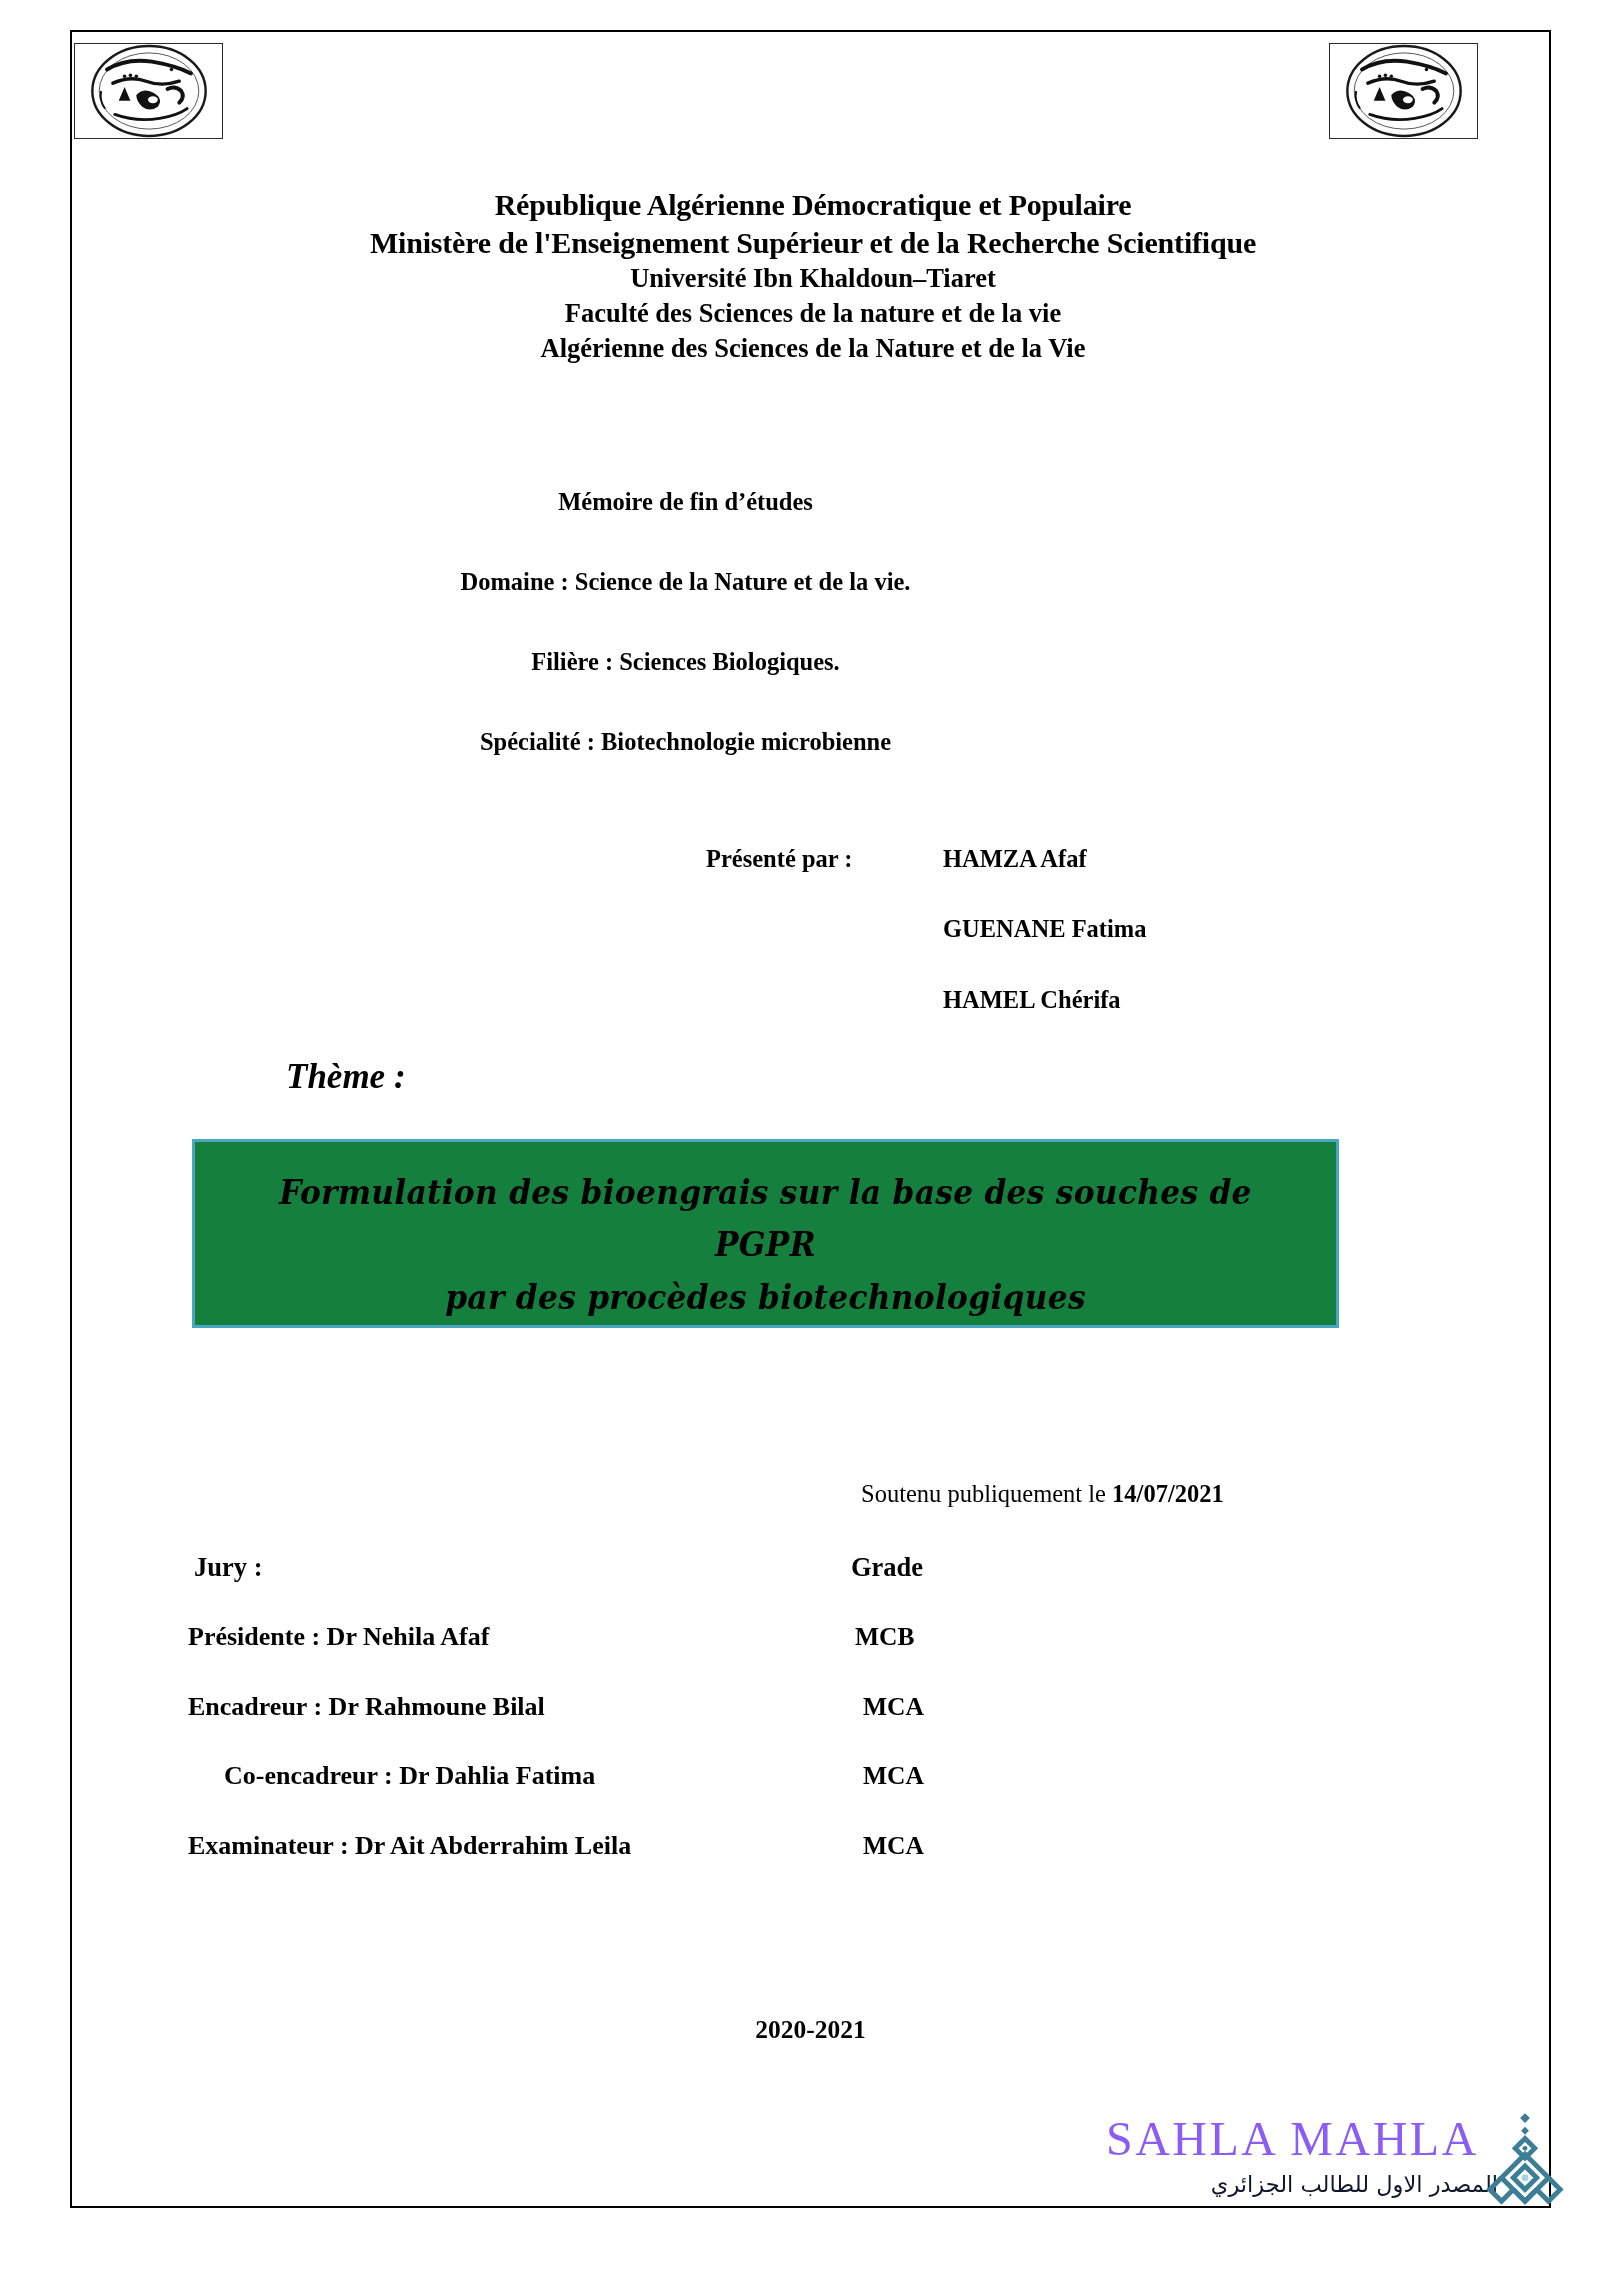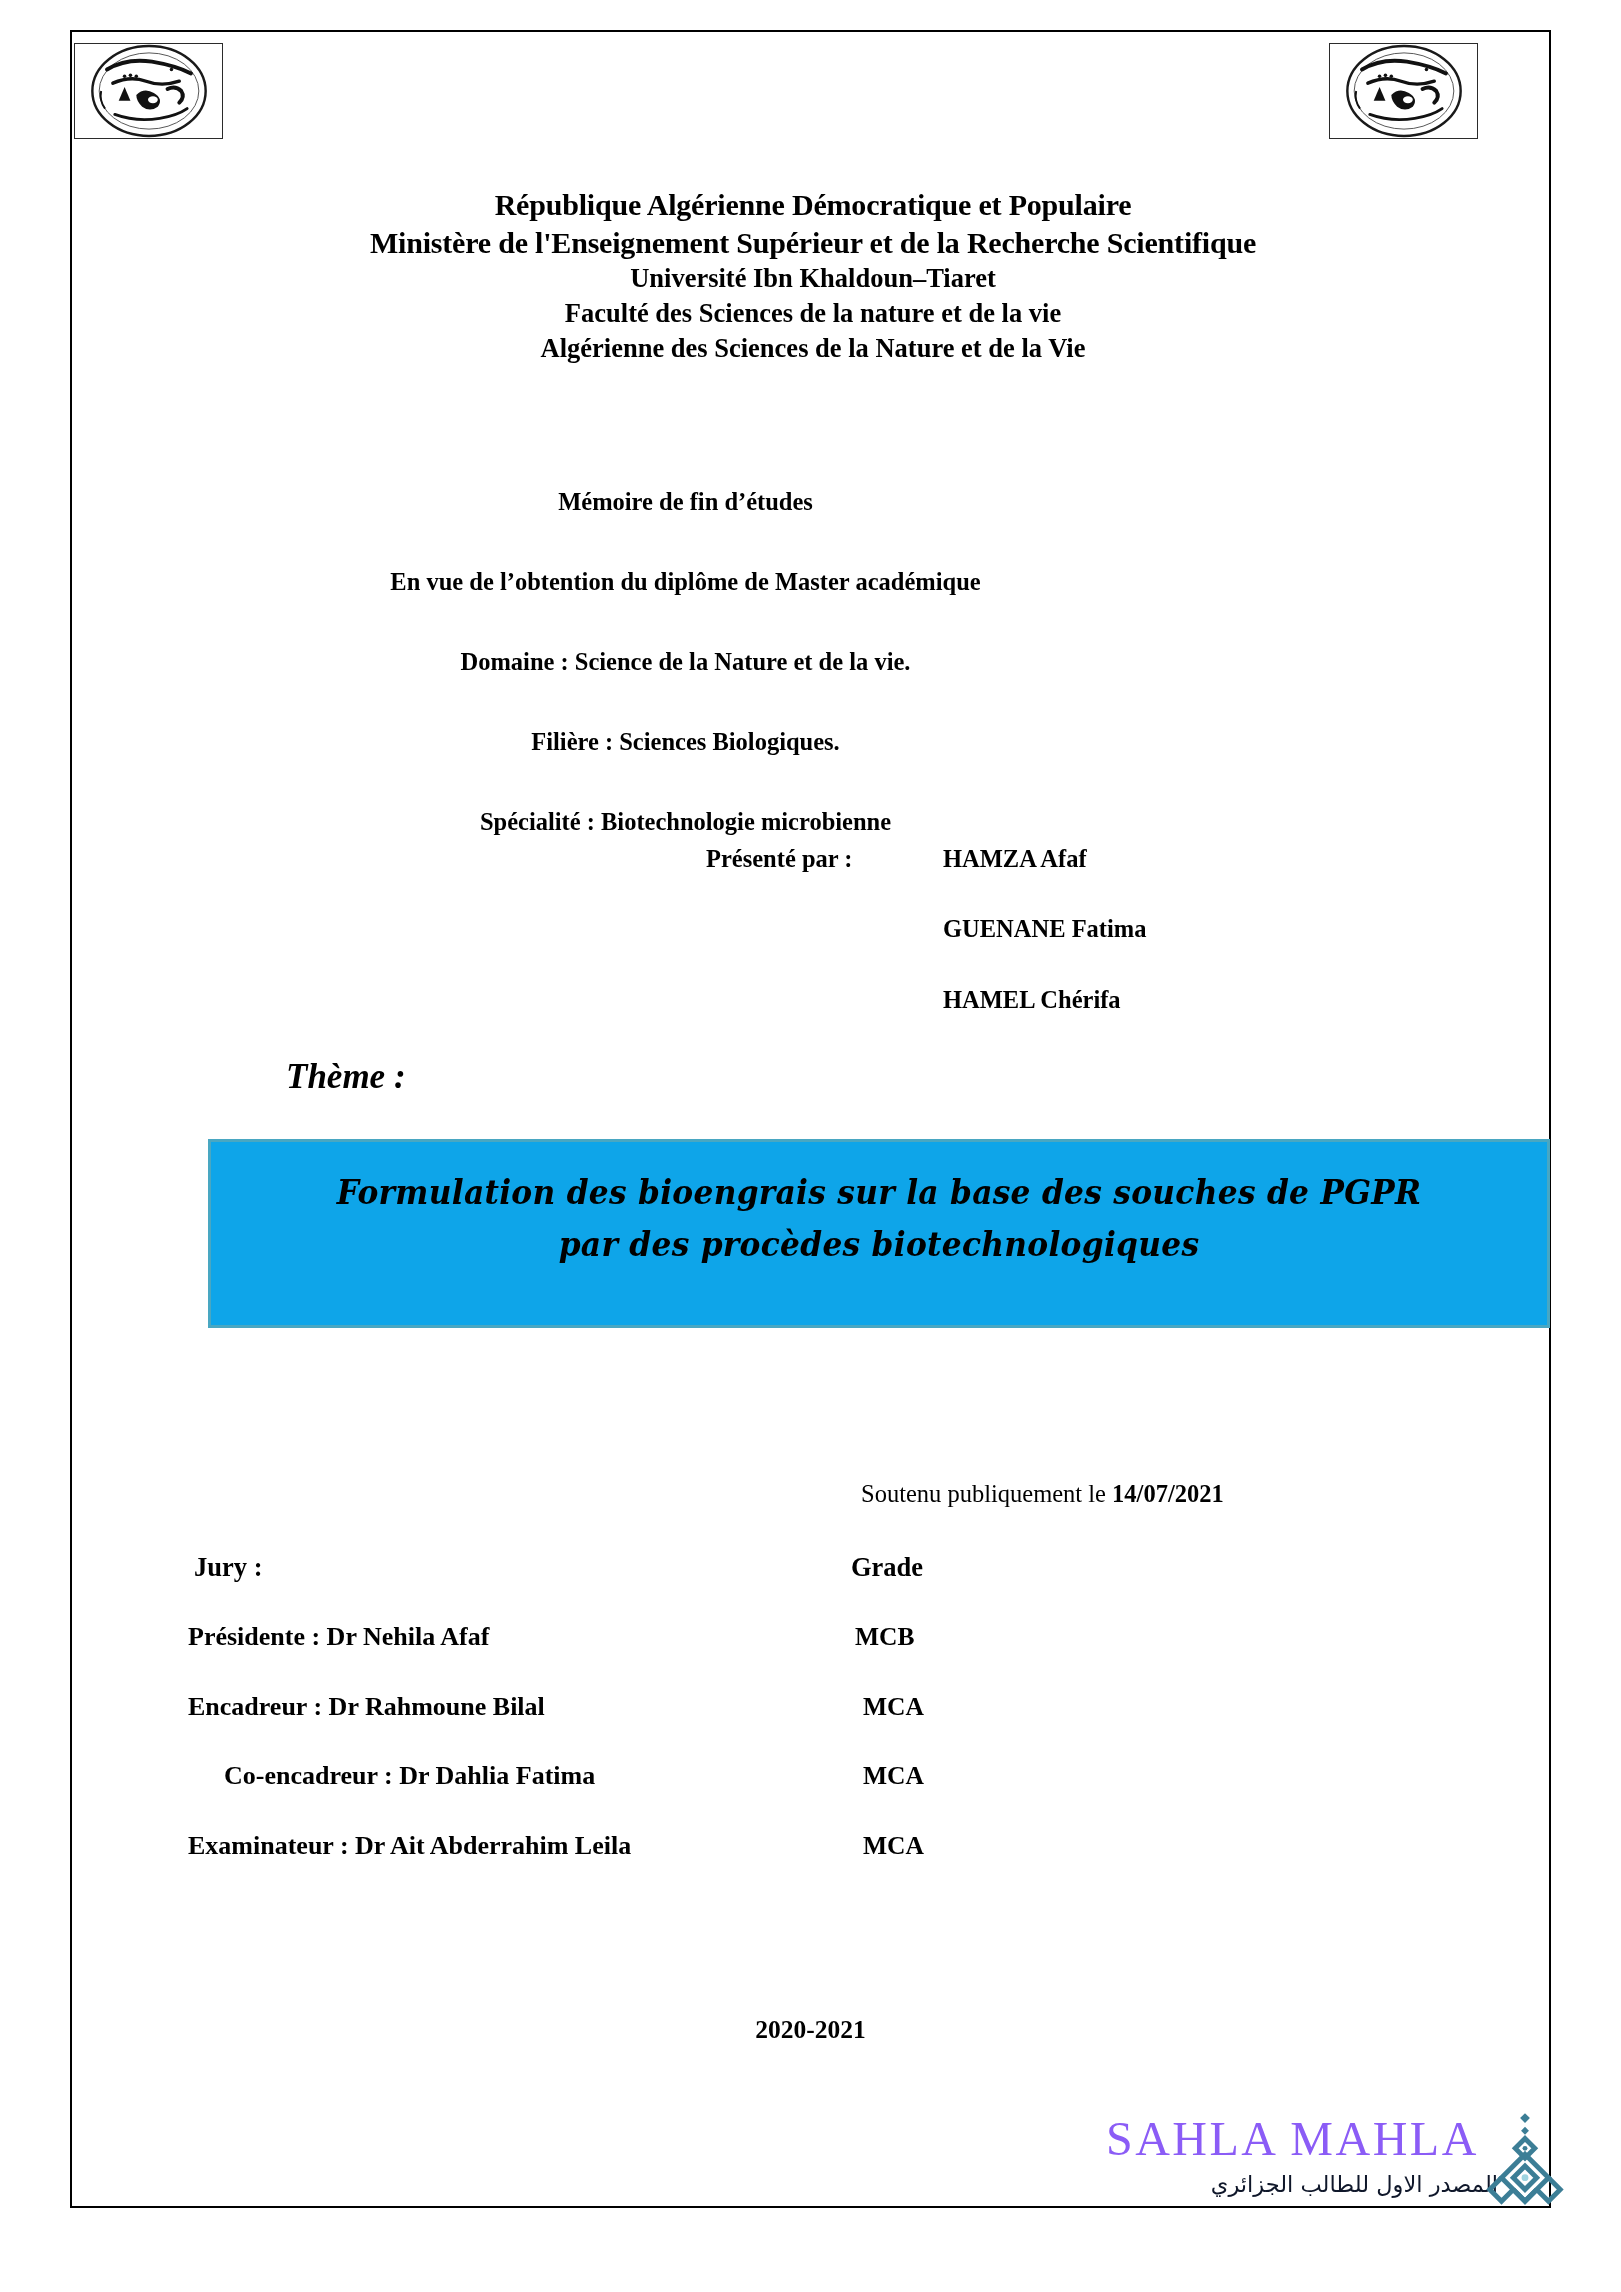--- a/index.html
+++ b/index.html
@@ -308,7 +308,6 @@
 
   <div class="info-block">
     <div class="info-line">Mémoire de fin d’études</div>
-    <div class="info-line">En vue de l’obtention du diplôme de Master académique</div>
     <div class="info-line">Domaine : Science de la Nature et de la vie.</div>
     <div class="info-line">Filière : Sciences Biologiques.</div>
     <div class="info-line">Spécialité : Biotechnologie microbienne</div>

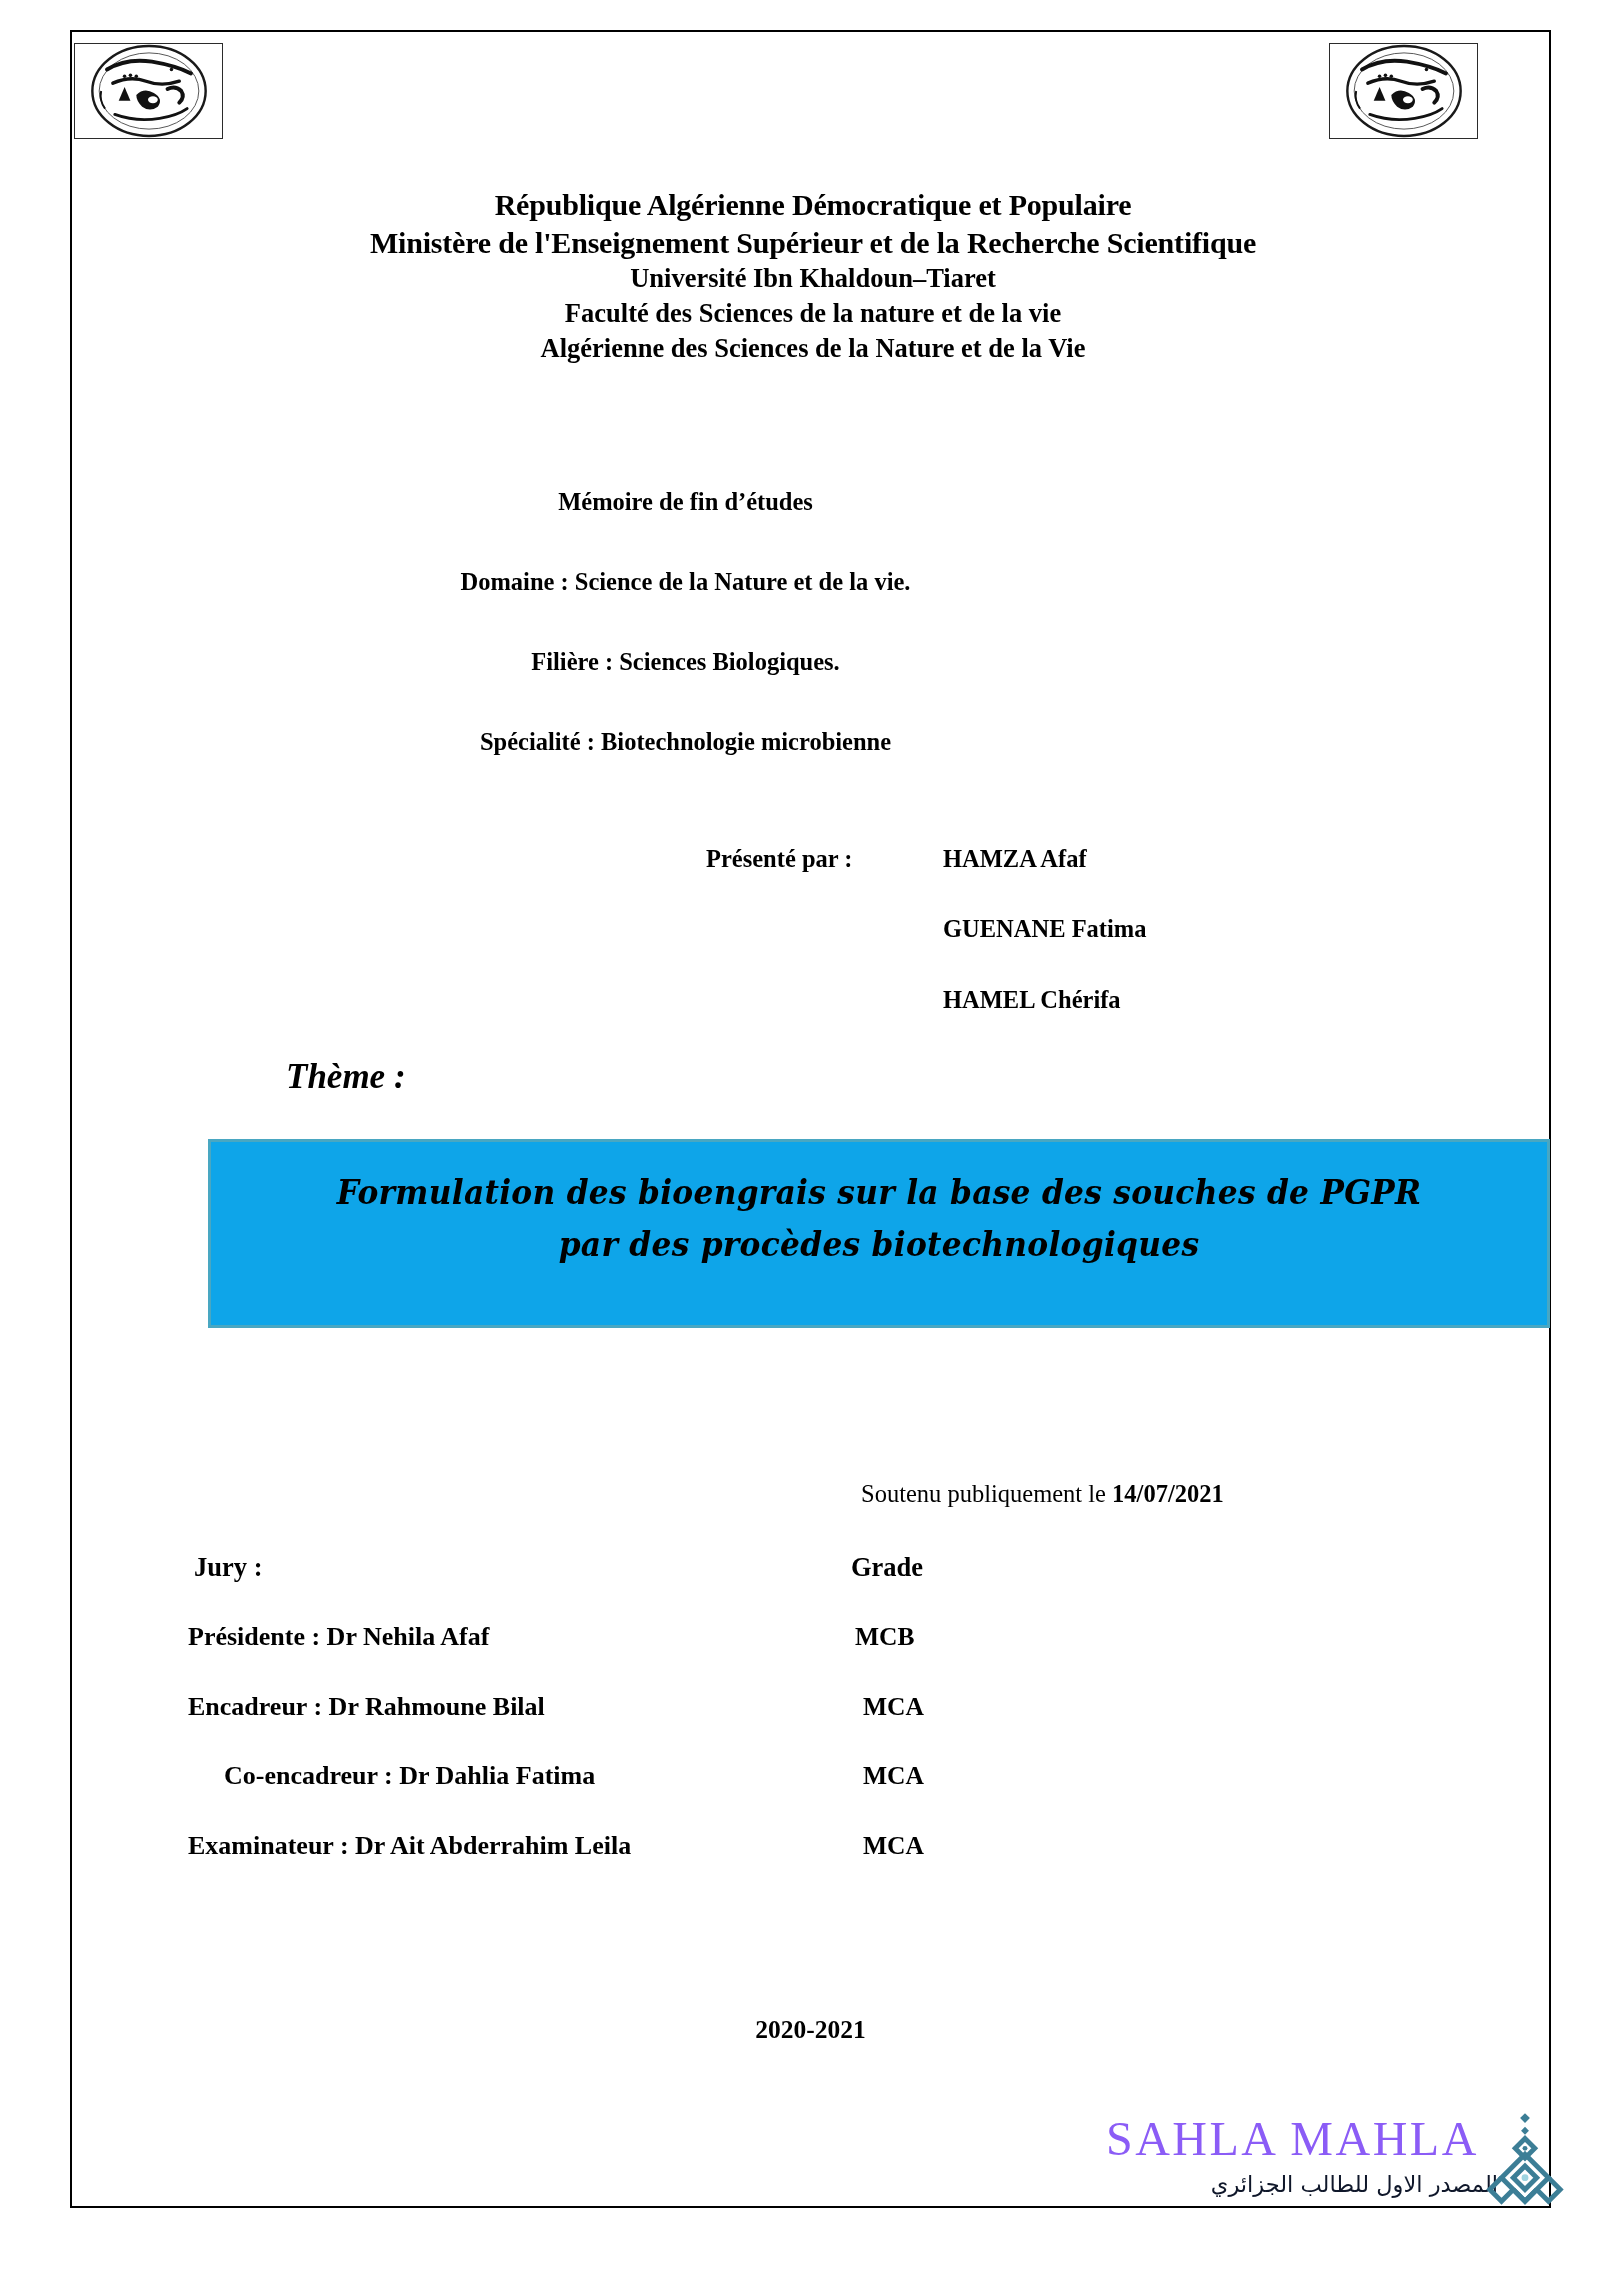--- a/index.html
+++ b/index.html
@@ -139,13 +139,13 @@
   }
   .theme-box {
     position: absolute;
-    left: 208px;
+    left: 192px;
     top: 1139px;
-    width: 1342px;
+    width: 1147px;
     height: 189px;
     border: 3.9px solid #49A7C2;
     box-sizing: border-box;
-    background: #0ea5e9;
+    background: #15803d;
   }
   .theme-text {
     position: absolute;

